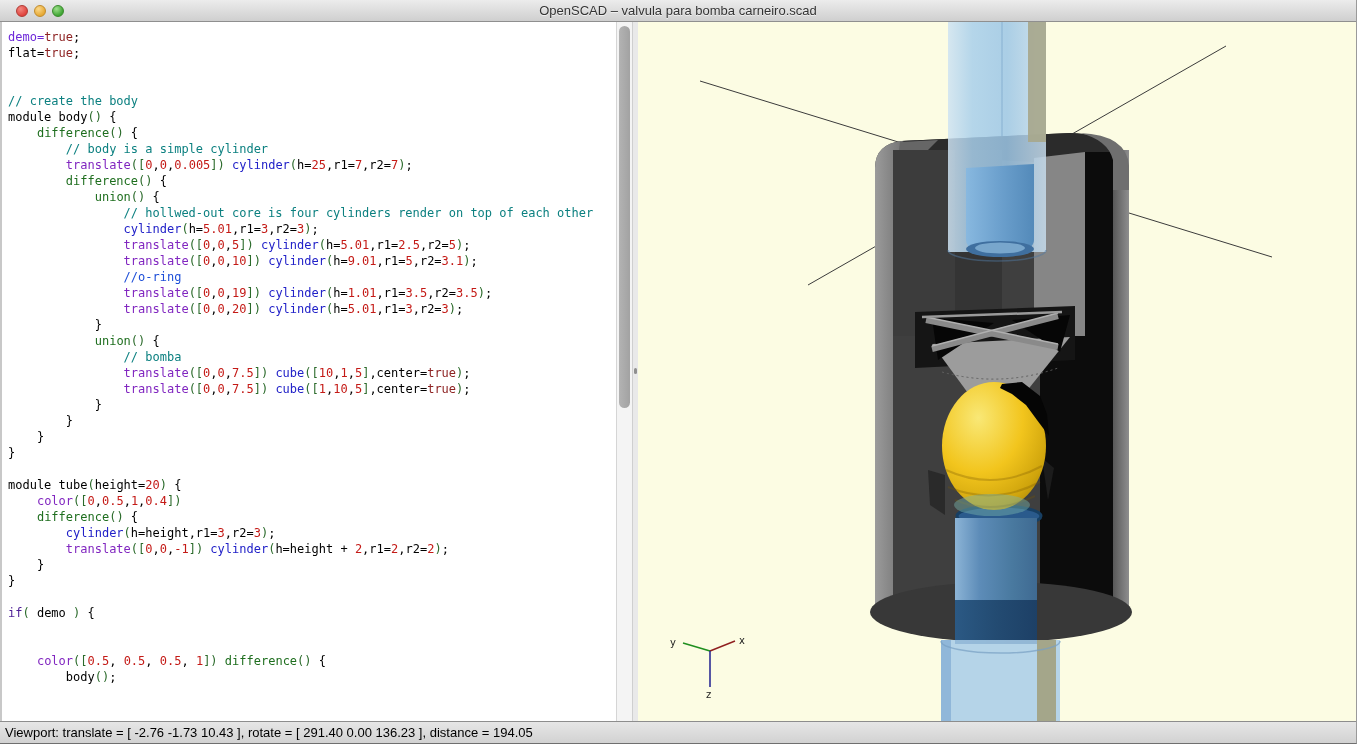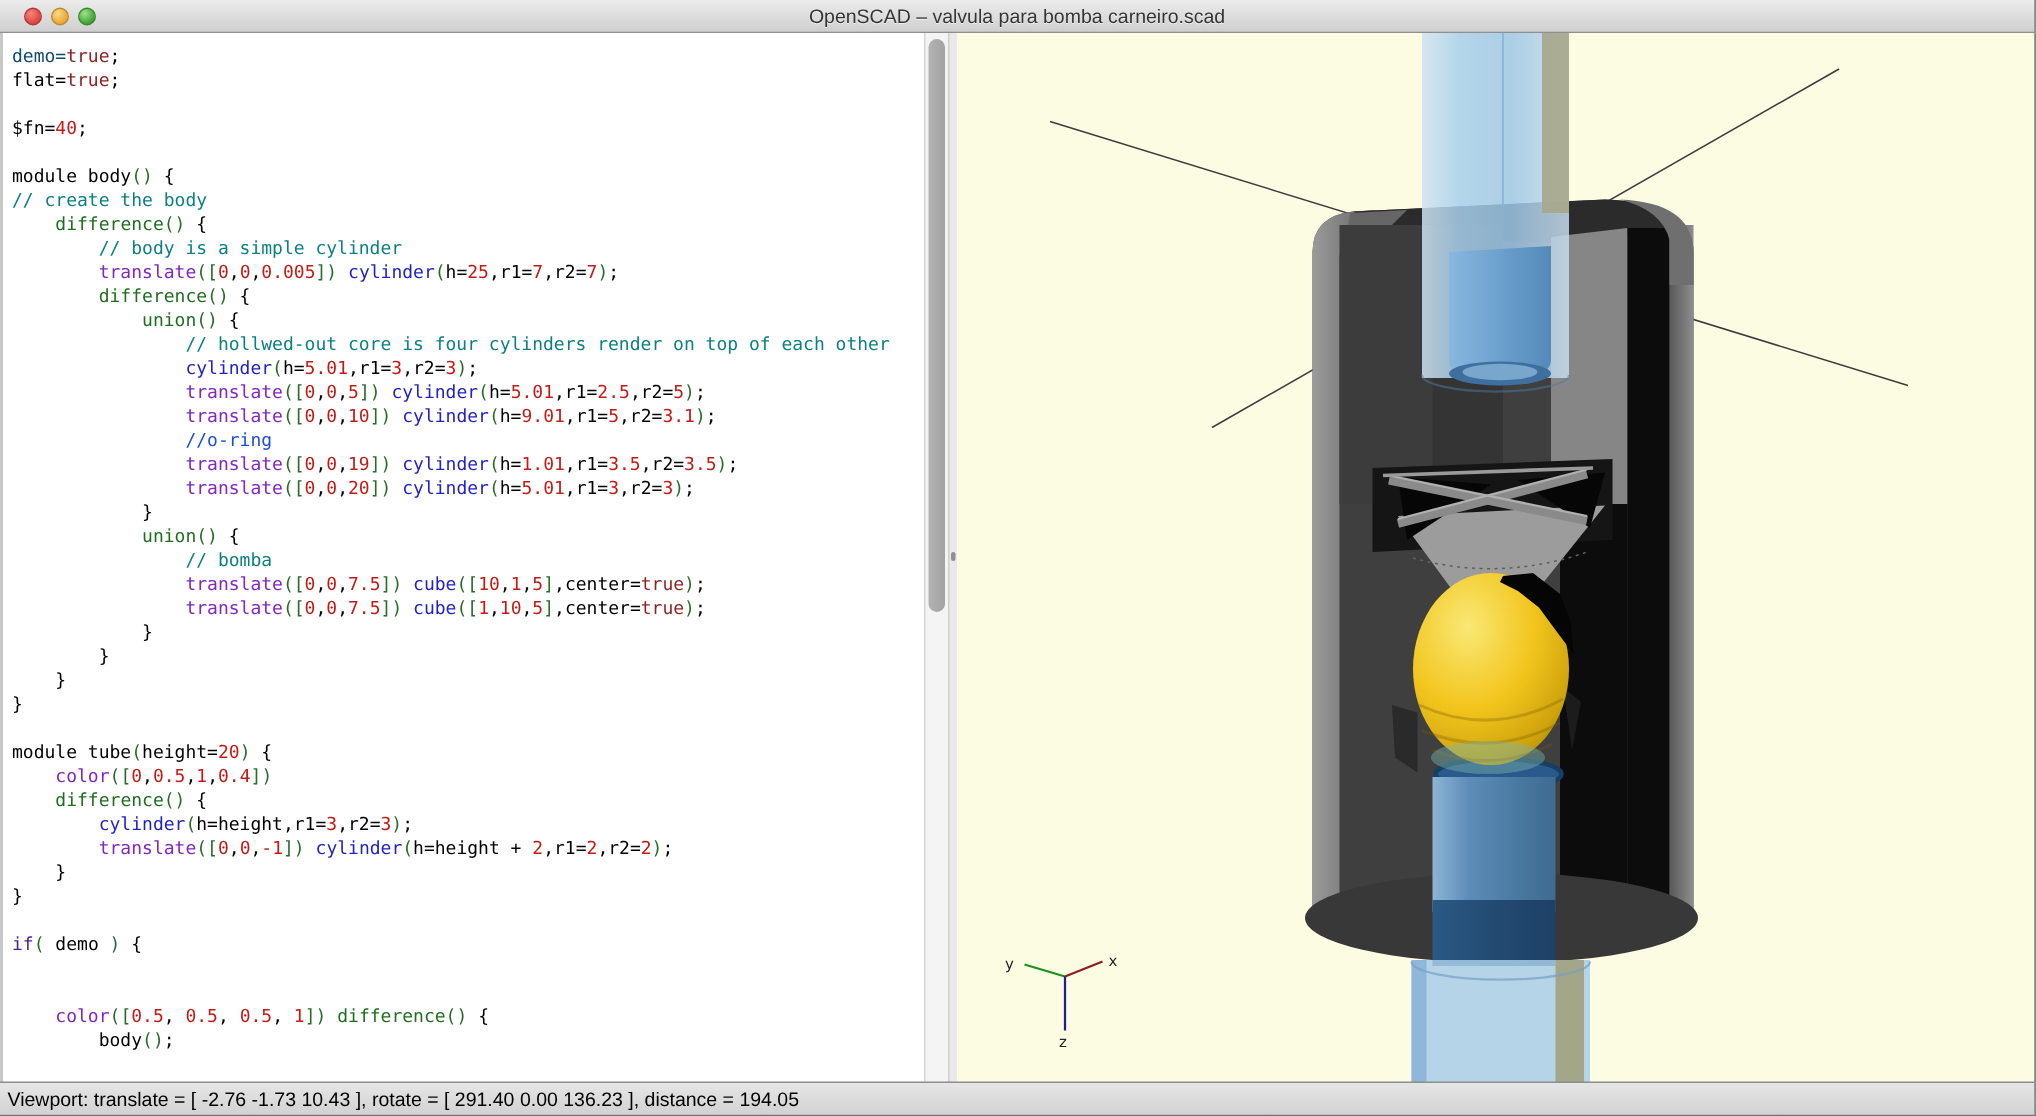--- a/index.html
+++ b/index.html
@@ -73,7 +73,7 @@
 
     <div class="editor">
       <div class="code-lines">
-          <div class="code-line"><span style="color: #0c4a6e;">demo=</span><span style="color: rgb(142, 35, 35);">true</span><span style="color: rgb(0, 0, 0);">;</span></div>
+          <div class="code-line"><span style="color: #6d28d9;">demo=</span><span style="color: rgb(142, 35, 35);">true</span><span style="color: rgb(0, 0, 0);">;</span></div>
           <div class="code-line"><span style="color: rgb(0, 0, 0);">flat=</span><span style="color: rgb(142, 35, 35);">true</span><span style="color: rgb(0, 0, 0);">;</span></div>
           <div class="code-line"></div>
           <div class="code-line"><span style="color: rgb(0, 0, 0);">$fn=</span><span style="color: rgb(196, 26, 22);">40</span><span style="color: rgb(0, 0, 0);">;</span></div>

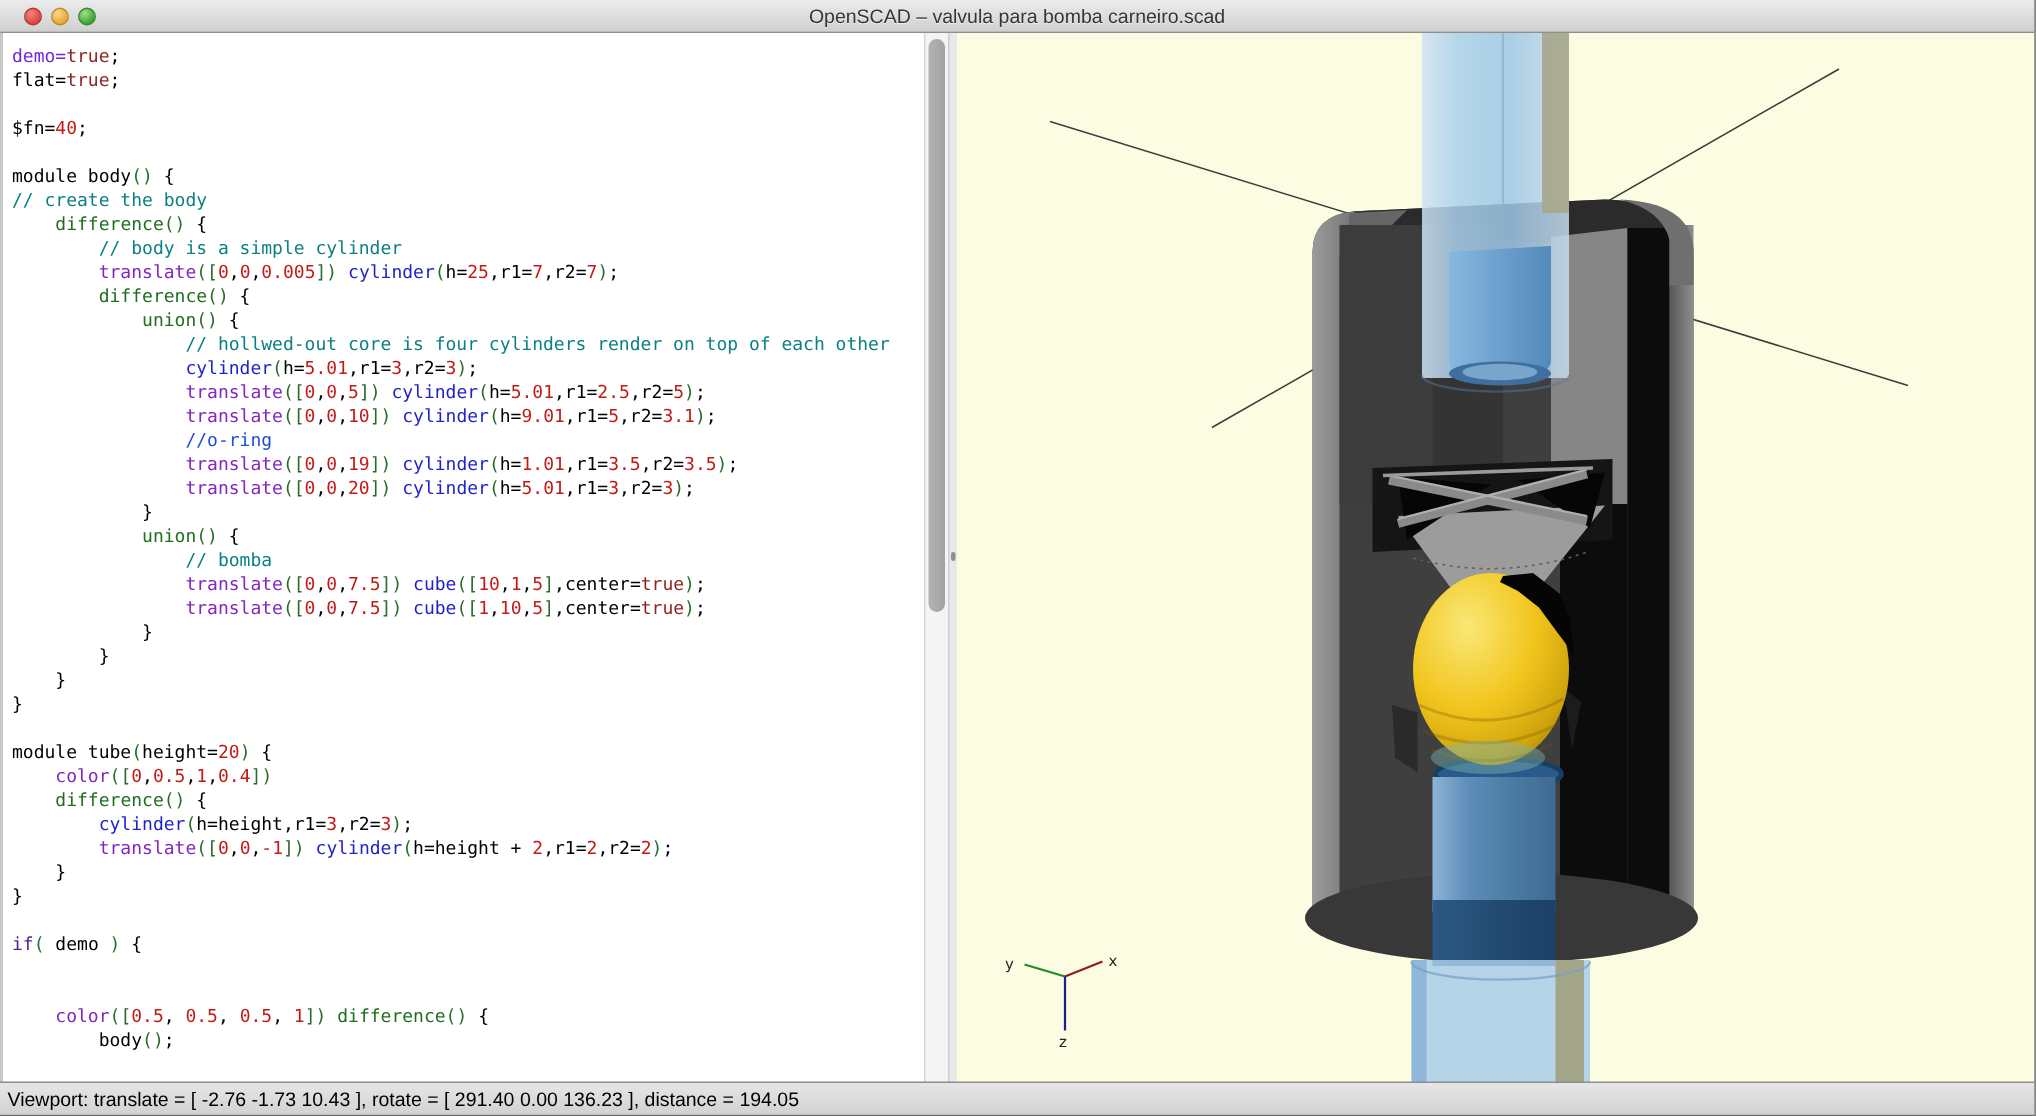--- a/index.html
+++ b/index.html
@@ -76,7 +76,6 @@
           <div class="code-line"><span style="color: #6d28d9;">demo=</span><span style="color: rgb(142, 35, 35);">true</span><span style="color: rgb(0, 0, 0);">;</span></div>
           <div class="code-line"><span style="color: rgb(0, 0, 0);">flat=</span><span style="color: rgb(142, 35, 35);">true</span><span style="color: rgb(0, 0, 0);">;</span></div>
           <div class="code-line"></div>
-          <div class="code-line"><span style="color: rgb(0, 0, 0);">$fn=</span><span style="color: rgb(196, 26, 22);">40</span><span style="color: rgb(0, 0, 0);">;</span></div>
           <div class="code-line"></div>
           <div class="code-line"><span style="color: rgb(0, 0, 0);">module body</span><span style="color: rgb(42, 106, 42);">()</span><span style="color: rgb(0, 0, 0);"> {</span></div>
           <div class="code-line"><span style="color: rgb(12, 128, 128);">// create the body</span></div>

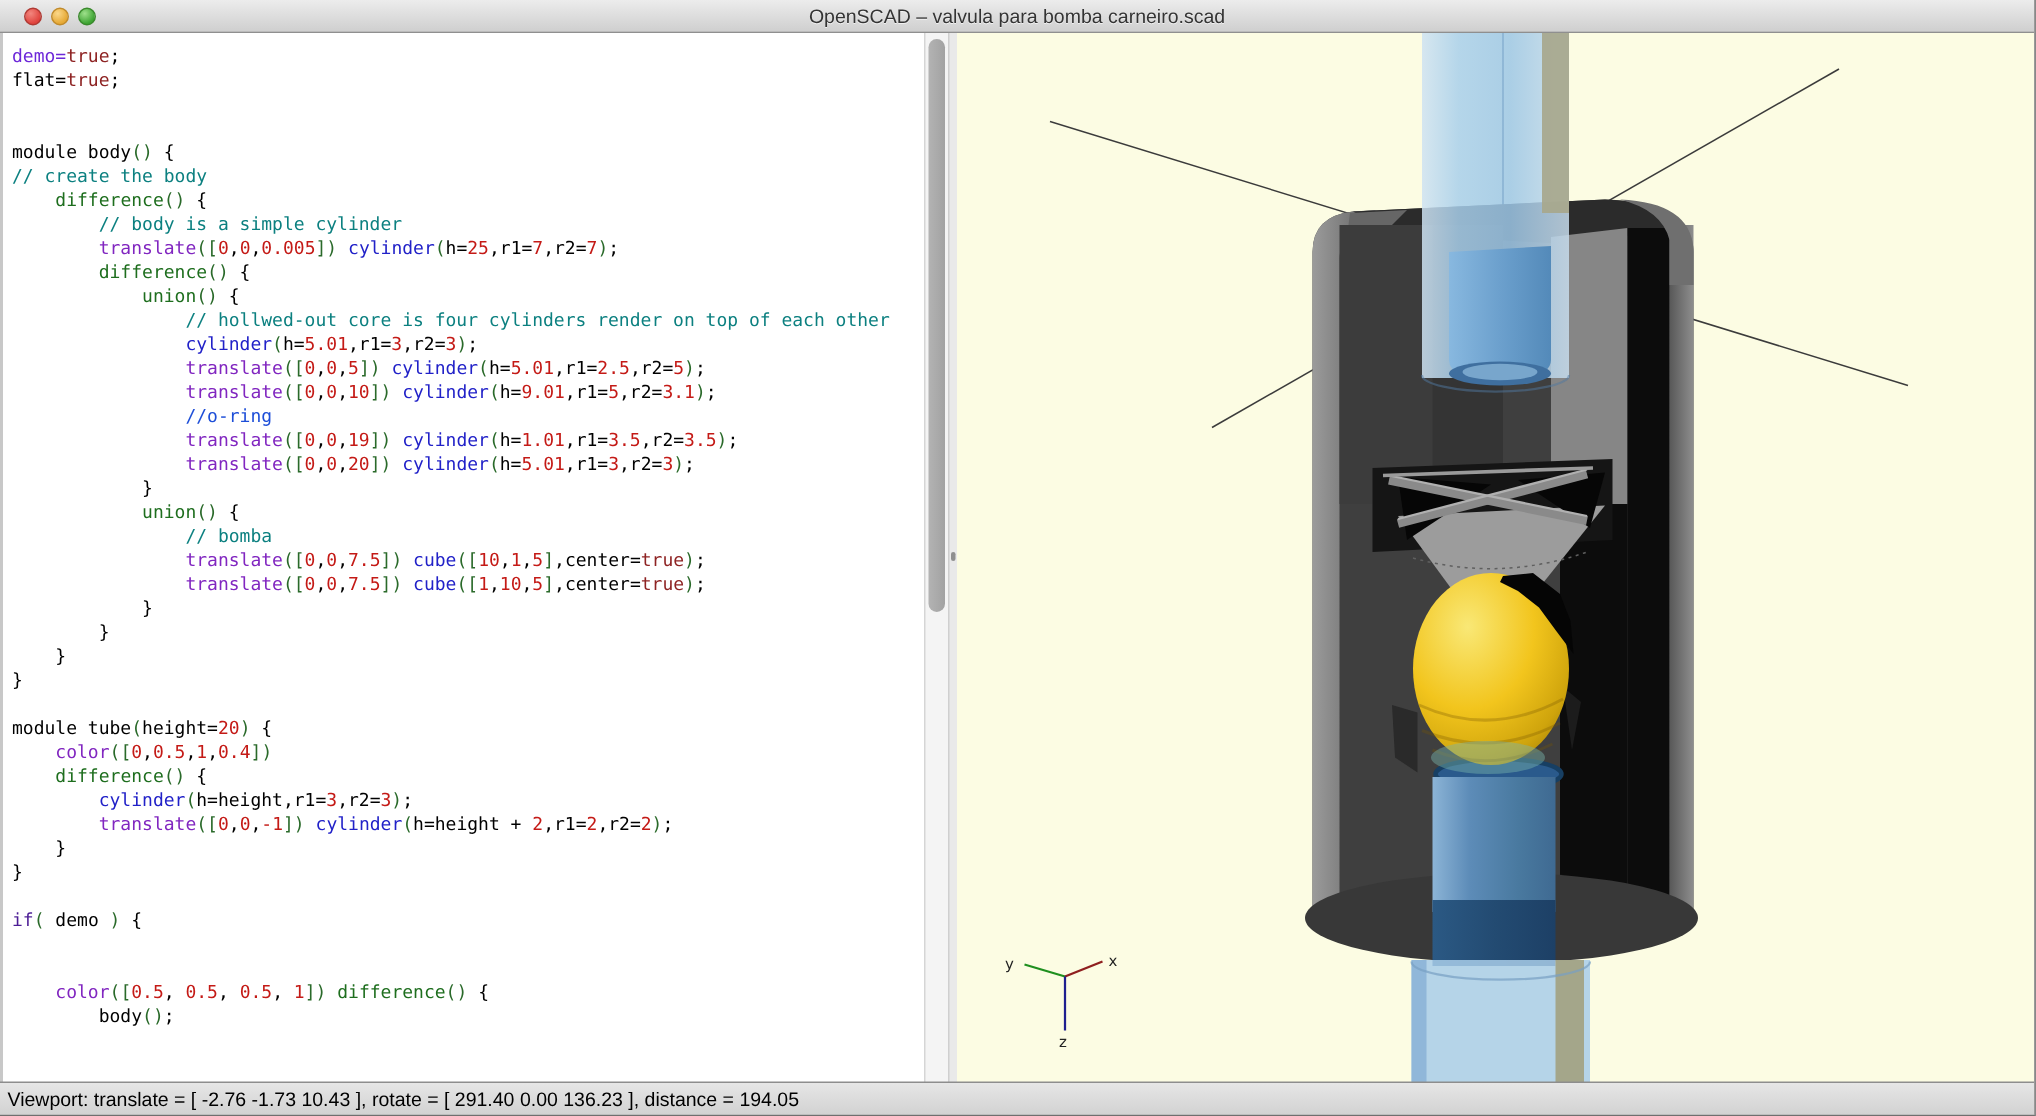--- a/index.html
+++ b/index.html
@@ -77,8 +77,8 @@
           <div class="code-line"><span style="color: rgb(0, 0, 0);">flat=</span><span style="color: rgb(142, 35, 35);">true</span><span style="color: rgb(0, 0, 0);">;</span></div>
           <div class="code-line"></div>
           <div class="code-line"></div>
+          <div class="code-line"><span style="color: rgb(12, 128, 128);">// create the body</span></div>
           <div class="code-line"><span style="color: rgb(0, 0, 0);">module body</span><span style="color: rgb(42, 106, 42);">()</span><span style="color: rgb(0, 0, 0);"> {</span></div>
-          <div class="code-line"><span style="color: rgb(12, 128, 128);">// create the body</span></div>
           <div class="code-line"><span style="color: rgb(0, 0, 0);">    </span><span style="color: rgb(30, 110, 30);">difference</span><span style="color: rgb(42, 106, 42);">()</span><span style="color: rgb(0, 0, 0);"> {</span></div>
           <div class="code-line"><span style="color: rgb(0, 0, 0);">        </span><span style="color: rgb(12, 128, 128);">// body is a simple cylinder</span></div>
           <div class="code-line"><span style="color: rgb(0, 0, 0);">        </span><span style="color: rgb(129, 38, 192);">translate</span><span style="color: rgb(42, 106, 42);">([</span><span style="color: rgb(196, 26, 22);">0</span><span style="color: rgb(0, 0, 0);">,</span><span style="color: rgb(196, 26, 22);">0</span><span style="color: rgb(0, 0, 0);">,</span><span style="color: rgb(196, 26, 22);">0.005</span><span style="color: rgb(42, 106, 42);">])</span><span style="color: rgb(0, 0, 0);"> </span><span style="color: rgb(33, 33, 200);">cylinder</span><span style="color: rgb(42, 106, 42);">(</span><span style="color: rgb(0, 0, 0);">h=</span><span style="color: rgb(196, 26, 22);">25</span><span style="color: rgb(0, 0, 0);">,r1=</span><span style="color: rgb(196, 26, 22);">7</span><span style="color: rgb(0, 0, 0);">,r2=</span><span style="color: rgb(196, 26, 22);">7</span><span style="color: rgb(42, 106, 42);">)</span><span style="color: rgb(0, 0, 0);">;</span></div>

